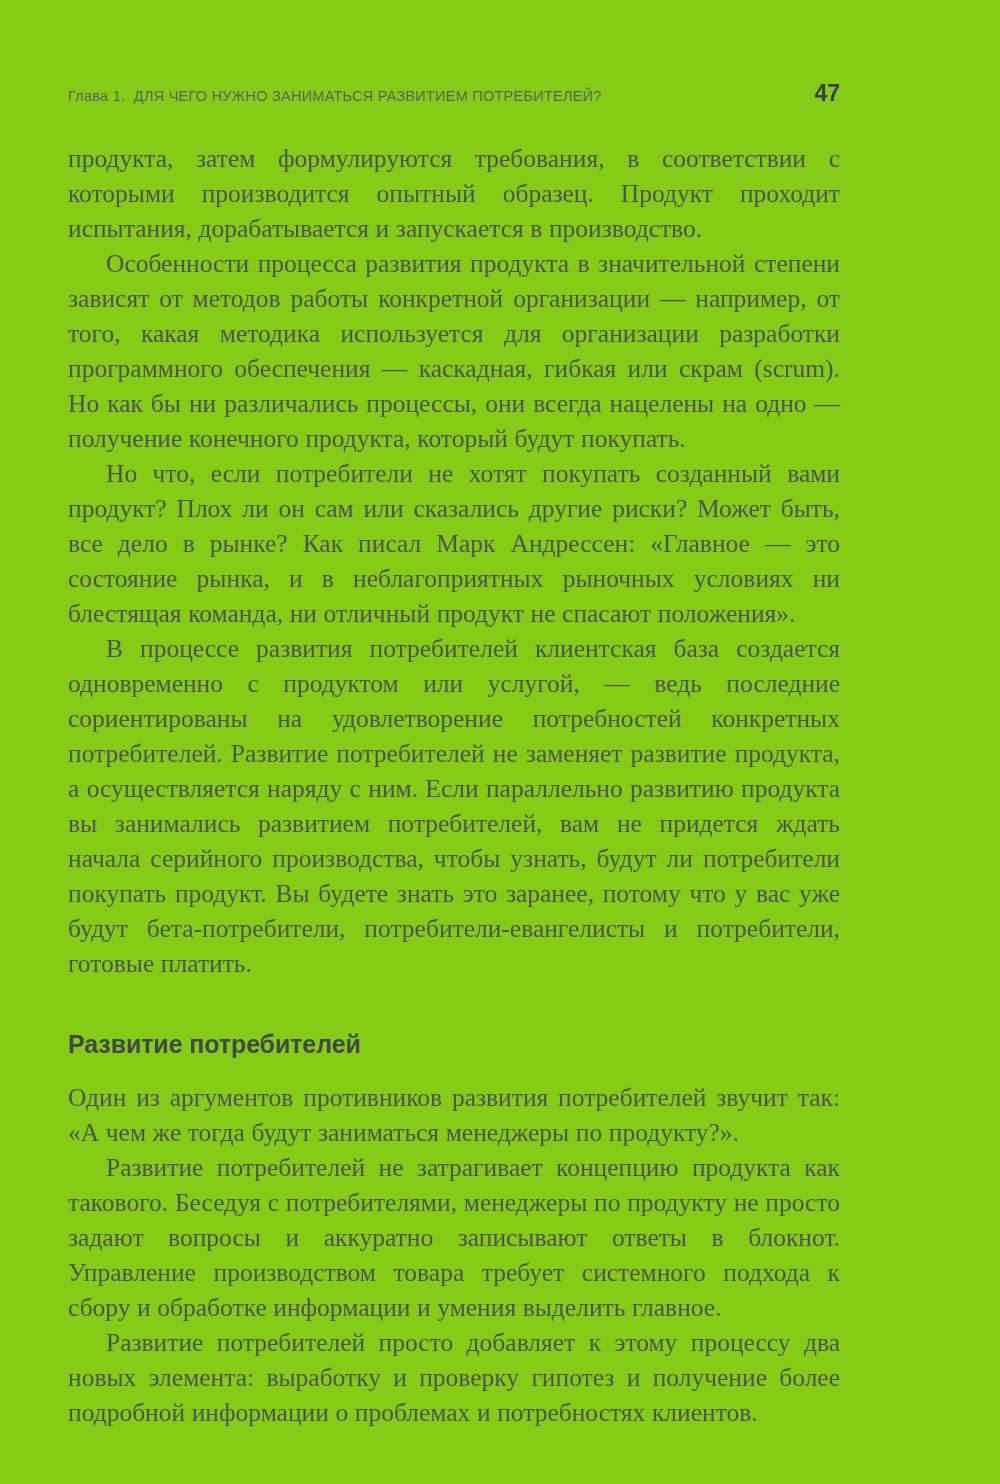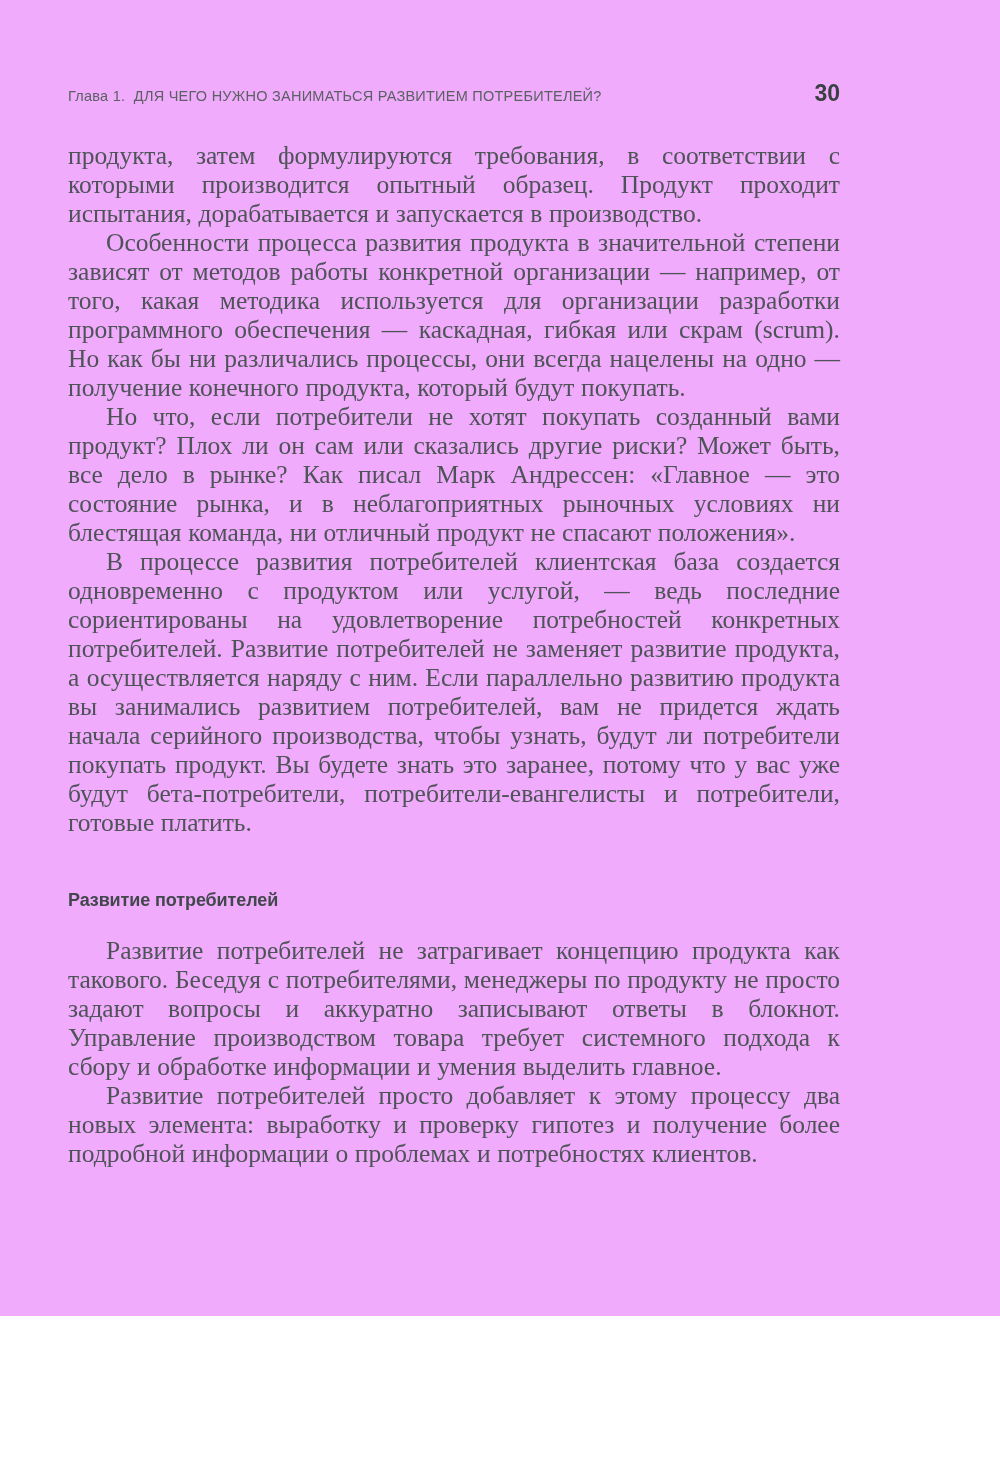--- a/index.html
+++ b/index.html
@@ -10,8 +10,8 @@
   .page {
     position: relative;
     width: 1000px;
-    height: 1316px;
-    background: #f0abfc;
+    height: 1484px;
+    background: #84cc16;
     overflow: hidden;
     box-sizing: border-box;
   }

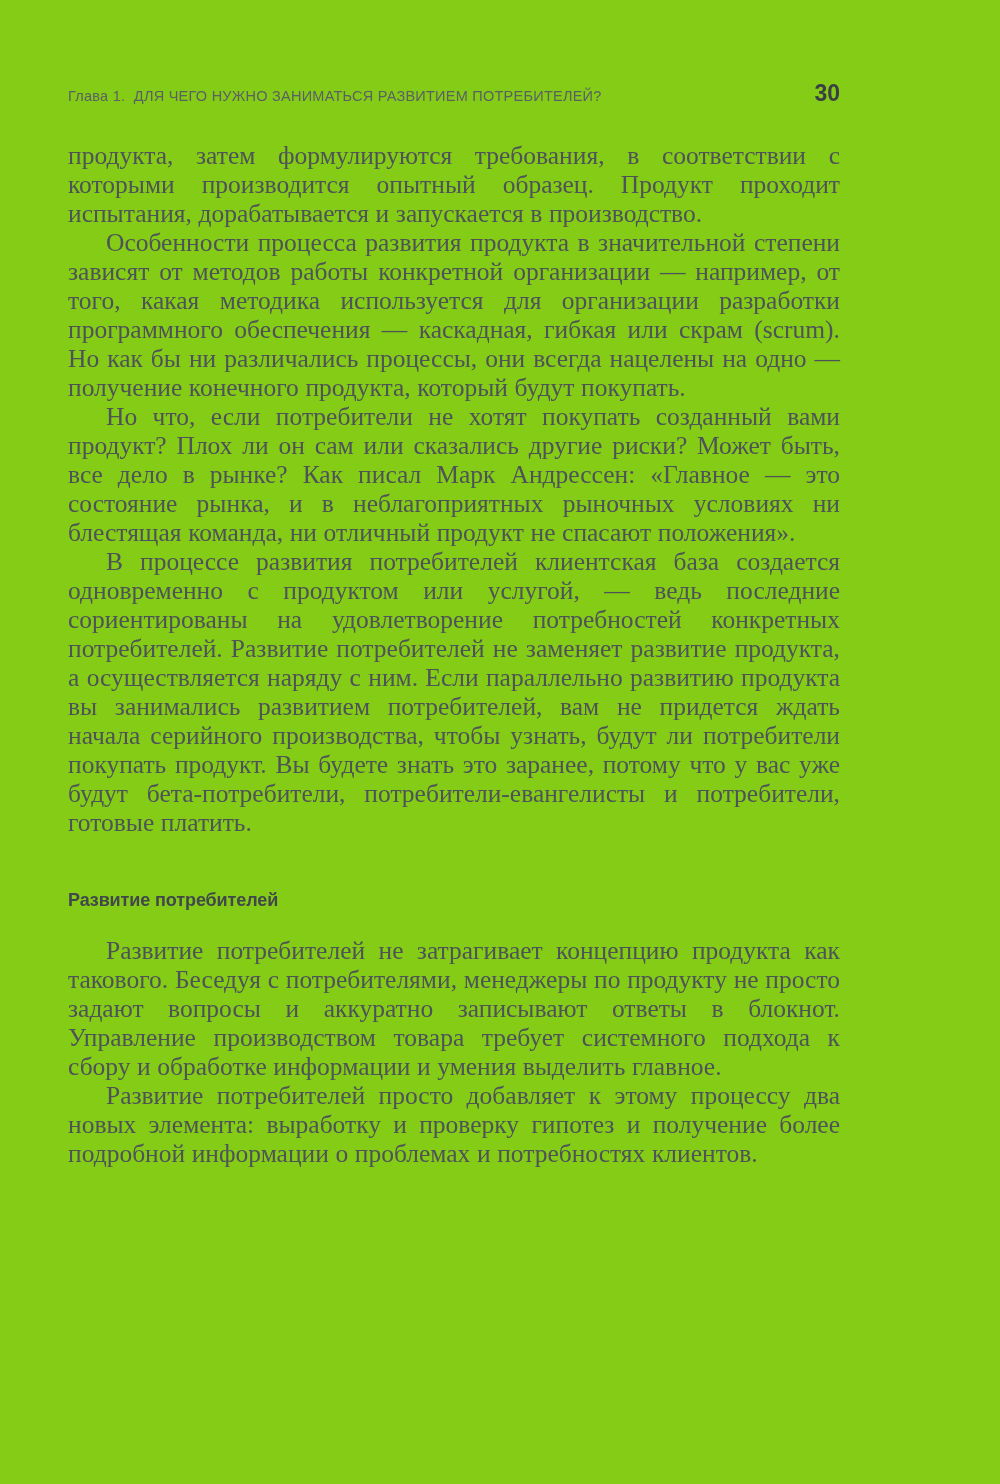--- a/index.html
+++ b/index.html
@@ -94,7 +94,7 @@
 
     <div class="running-head">
       <div class="running-head-text"><span class="chapter-label">Глава 1.</span>&nbsp; <span>ДЛЯ ЧЕГО НУЖНО ЗАНИМАТЬСЯ РАЗВИТИЕМ ПОТРЕБИТЕЛЕЙ?</span></div>
-      <div class="page-number">30</div>
+      <div class="page-number">47</div>
     </div>
 
     <div class="body-block">

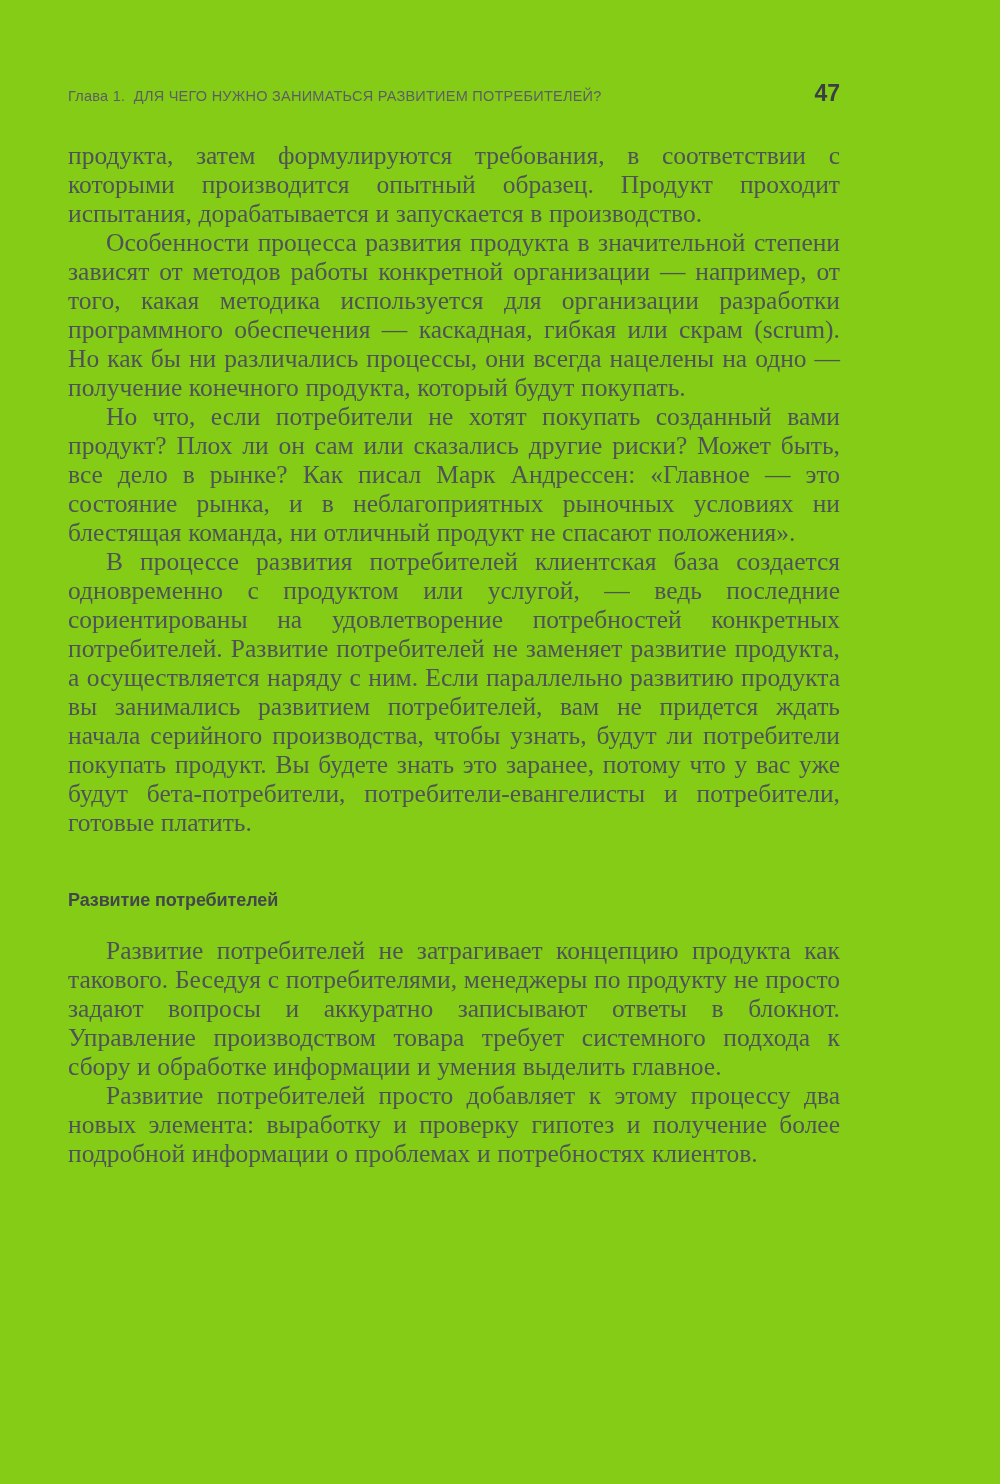--- a/index.html
+++ b/index.html
@@ -55,7 +55,7 @@
   p.para {
     font-family: "Liberation Serif", serif;
     font-size: 25.5px;
-    line-height: 29px;
+    line-height: 35px;
     color: #4e5357;
     text-align: justify;
     margin: 0;

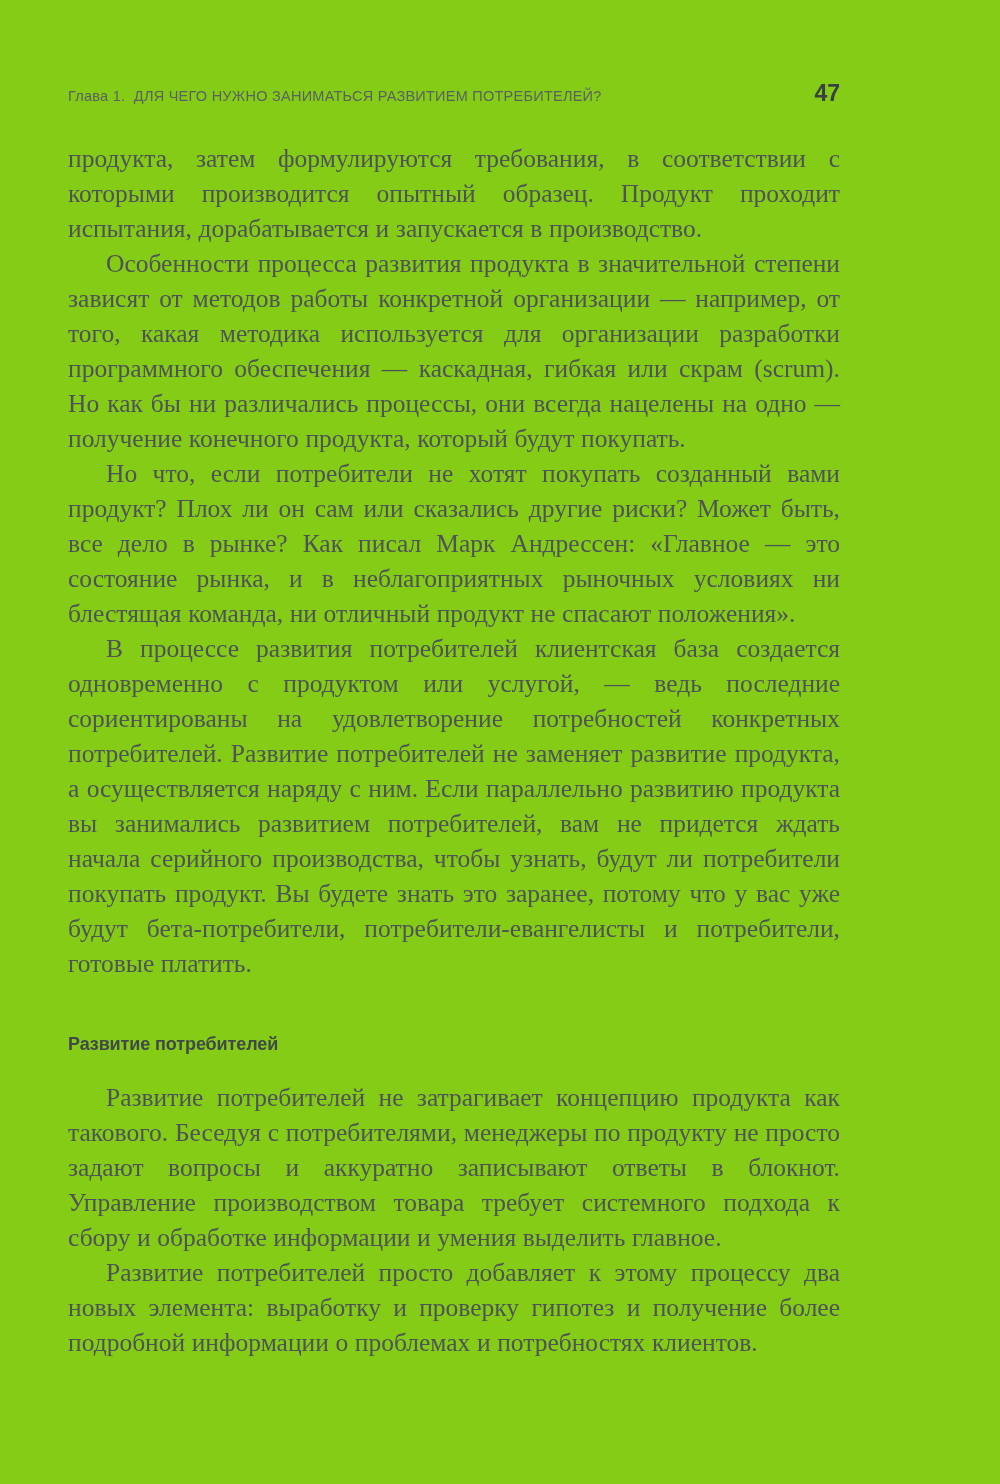--- a/index.html
+++ b/index.html
@@ -74,7 +74,7 @@
   .section-heading {
     font-family: "Liberation Sans", sans-serif;
     font-weight: bold;
-    font-size: 18px;
+    font-size: 25px;
     line-height: 35px;
     color: #41474b;
     margin: 0;

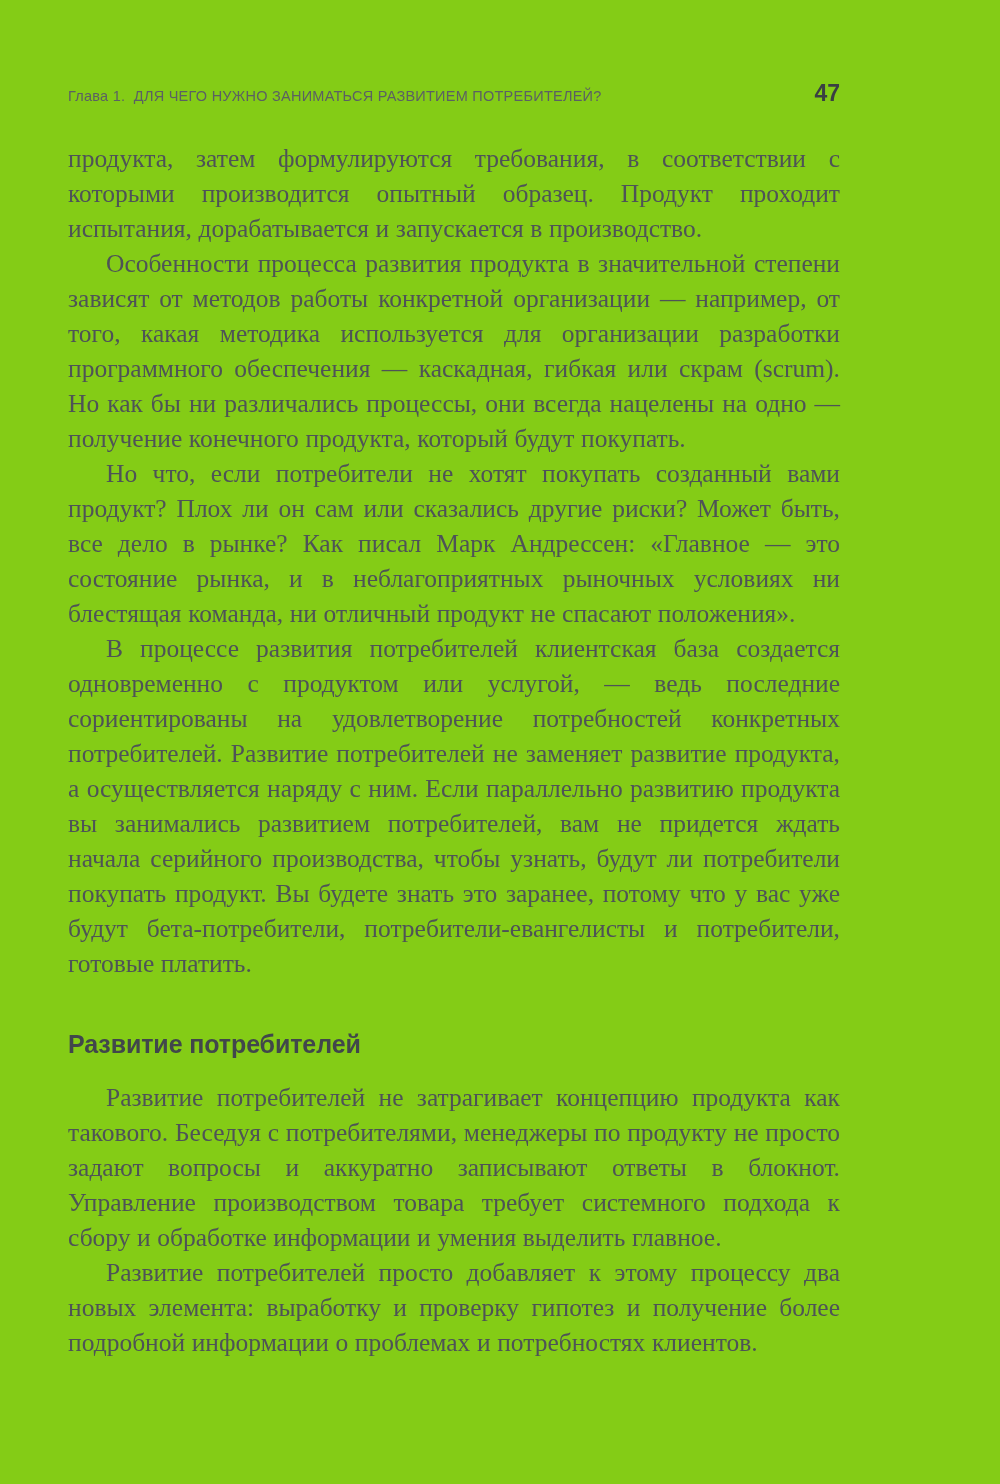--- a/index.html
+++ b/index.html
@@ -113,6 +113,7 @@
     </h2>
 
     <div class="body-block" style="margin-top:0">
+      <p class="para">Один из аргументов противников развития потребителей звучит так: «А чем же тогда будут заниматься менеджеры по продукту?».</p>
 
       <p class="para indent">Развитие потребителей не затрагивает концепцию продукта как такового. Беседуя с потребителями, менеджеры по продукту не просто задают вопросы и аккуратно записывают ответы в блокнот. Управление производством товара требует системного подхода к сбору и обработке информации и умения выделить главное.</p>
 

